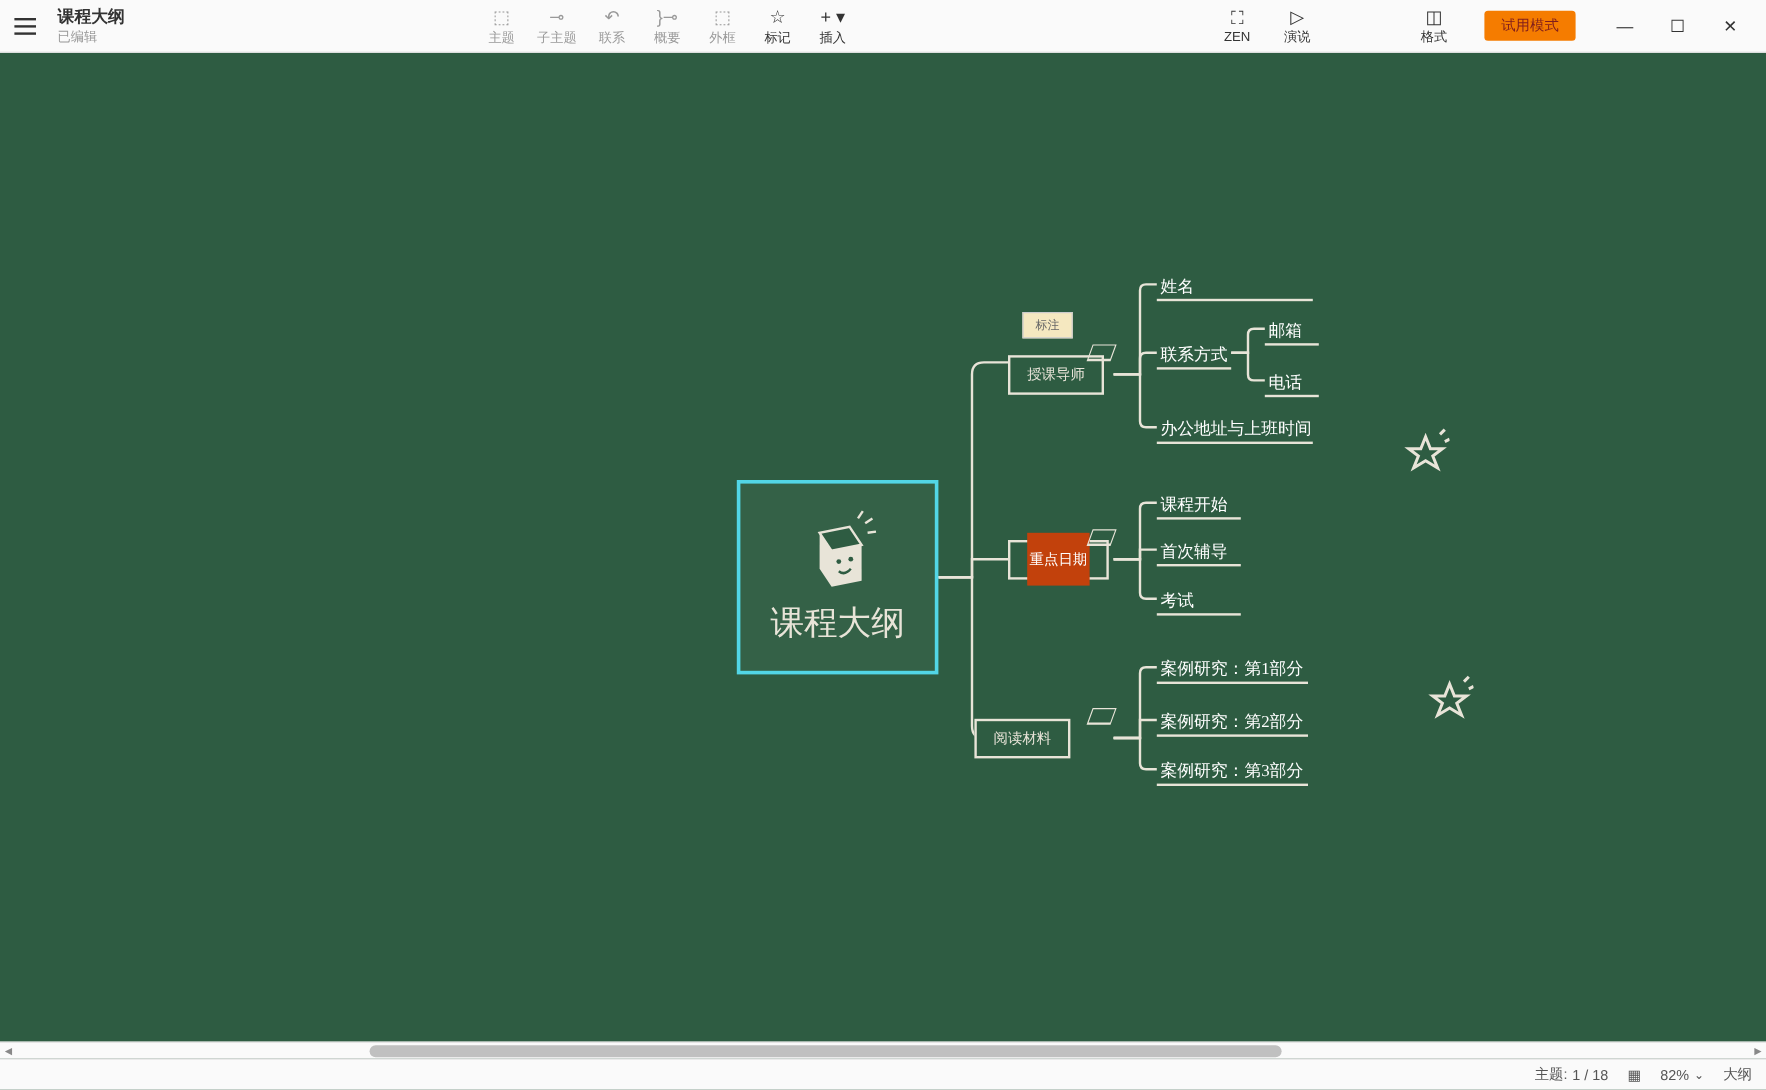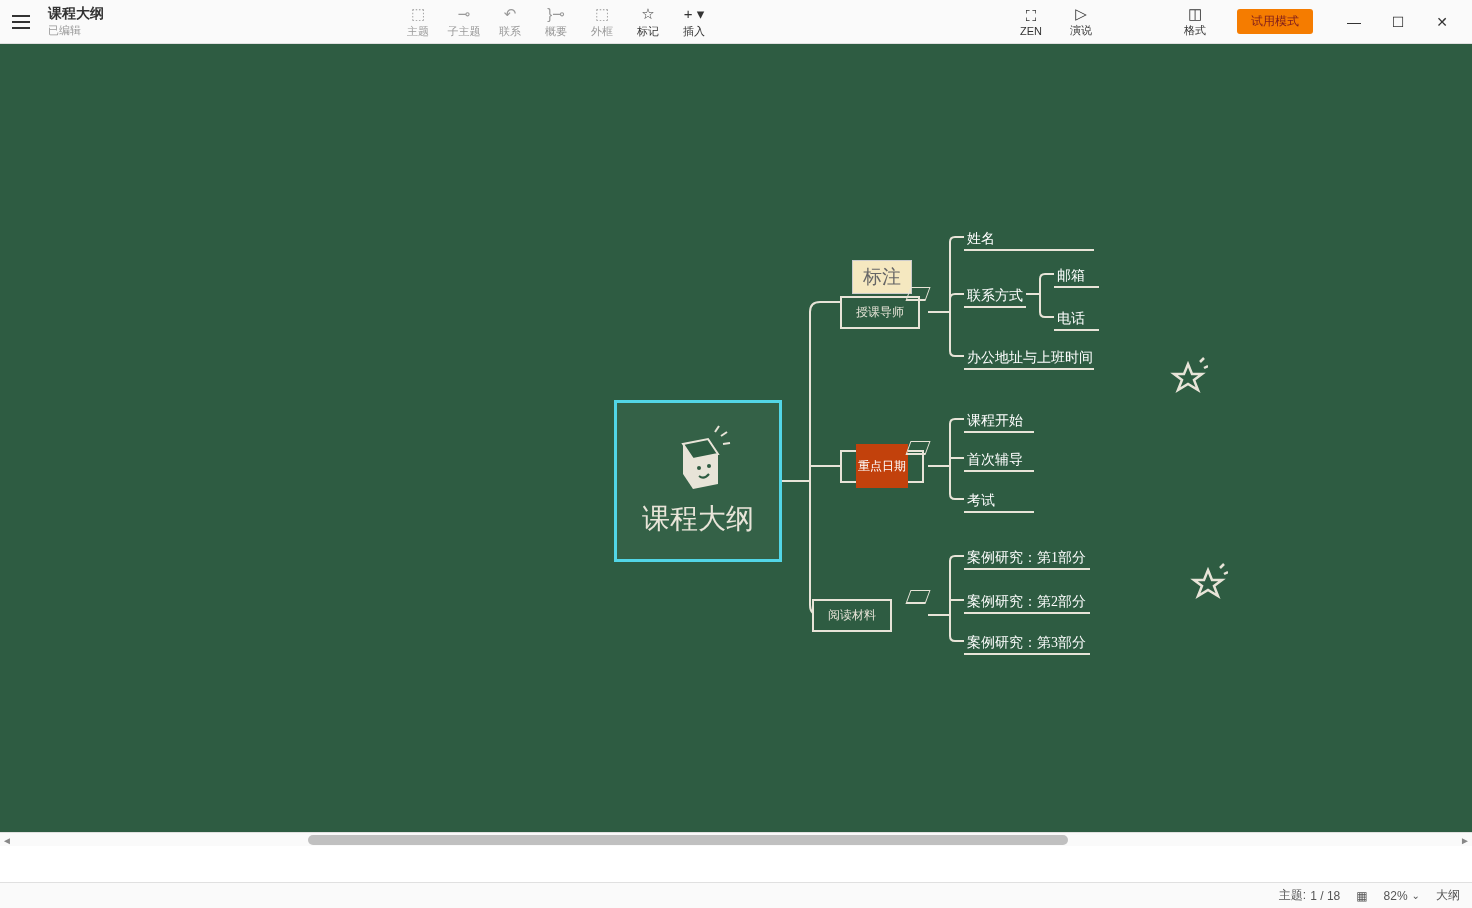--- a/index.html
+++ b/index.html
@@ -47,7 +47,7 @@
 .leaf-node { position: absolute; color: #ffffff; font-size: 14px; font-family: "KaiTi", serif; }
 .leaf-underline { position: absolute; border-bottom: 2px solid #e8e4d8; }
 
-.note-tag { position: absolute; background: #f5e8c0; color: #666; font-size: 19px; padding: 3px 10px; border: 1px solid #ccc; }
+.note-tag { position: absolute; background: #f5e8c0; color: #666; font-size: 10px; padding: 3px 10px; border: 1px solid #ccc; }
 
 .fold { position:absolute; width:20px; height:14px; border:1px solid #e8e4d8; border-bottom:2px solid #e8e4d8; transform: skewX(-20deg); }
 </style>

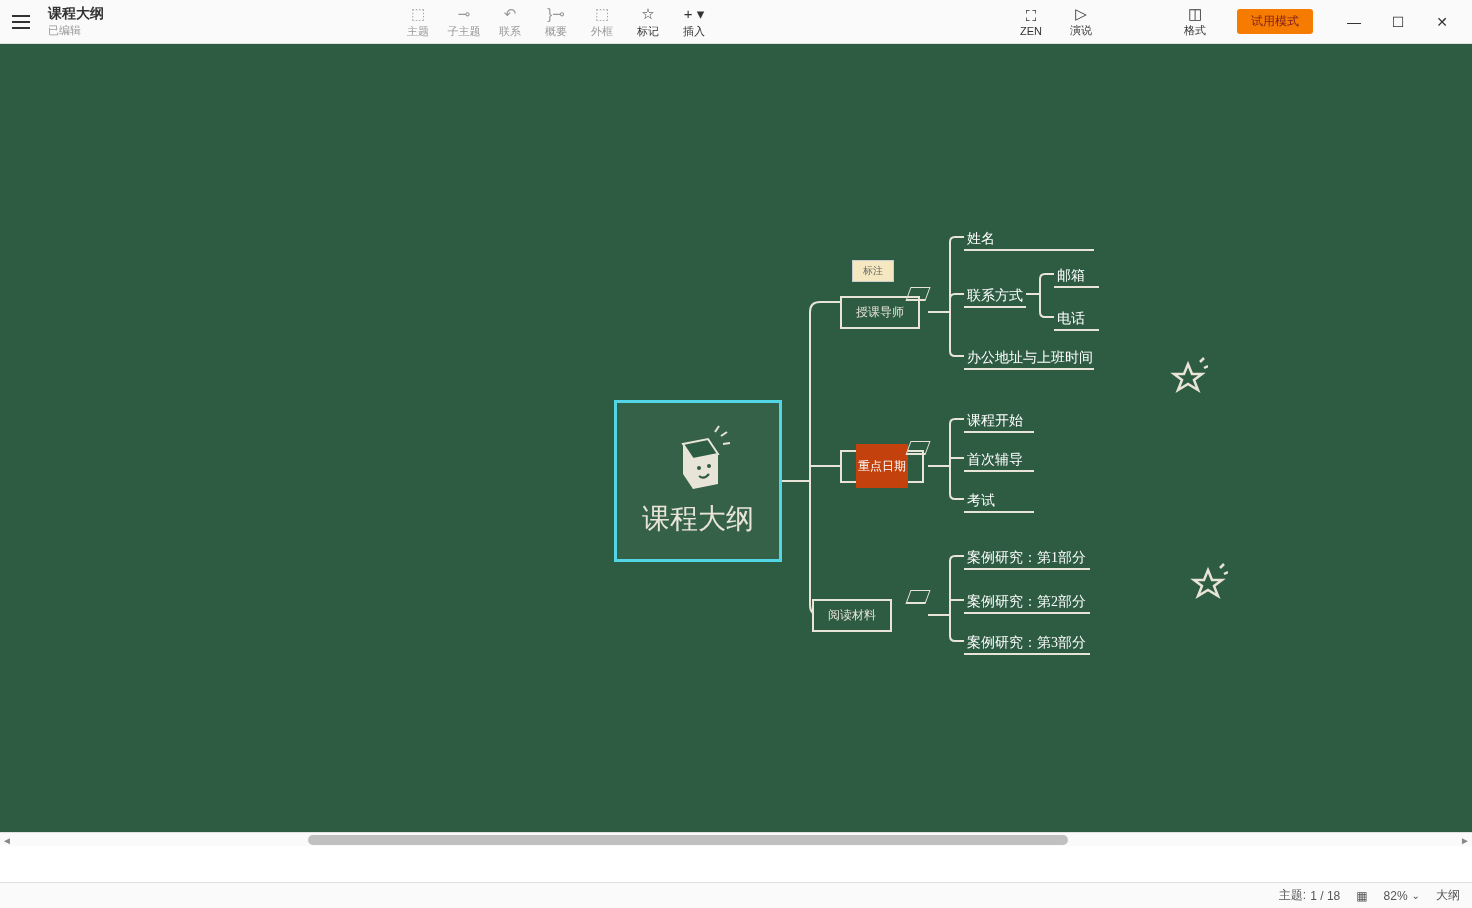--- a/index.html
+++ b/index.html
@@ -32,7 +32,7 @@
 .scrollbar-h .thumb { position: absolute; left: 308px; width: 760px; top: 2px; height: 10px; background: #c0c0c0; border-radius: 5px; }
 .scrollbar-h .arrow { position: absolute; top: 0; width: 14px; height: 14px; display:flex; align-items:center; justify-content:center; color:#888; font-size:10px; }
 
-.statusbar { height: 26px; background: #fafafa; border-top: 1px solid #e0e0e0; display: flex; align-items: center; padding: 0 12px; font-size: 12px; color: #555; justify-content: flex-end; gap: 16px; margin-top: 36px; }
+.statusbar { height: 26px; background: #fafafa; border-top: 1px solid #e0e0e0; display: flex; align-items: center; padding: 0 12px; font-size: 12px; color: #555; justify-content: flex-end; gap: 16px; }
 .status-item { display: flex; align-items: center; gap: 4px; }
 .watermark { position: absolute; right: 10px; bottom: 22px; font-size: 16px; color: #4db8ff; font-style: italic; font-weight: bold; pointer-events:none; }
 .watermark svg { vertical-align: middle; }

